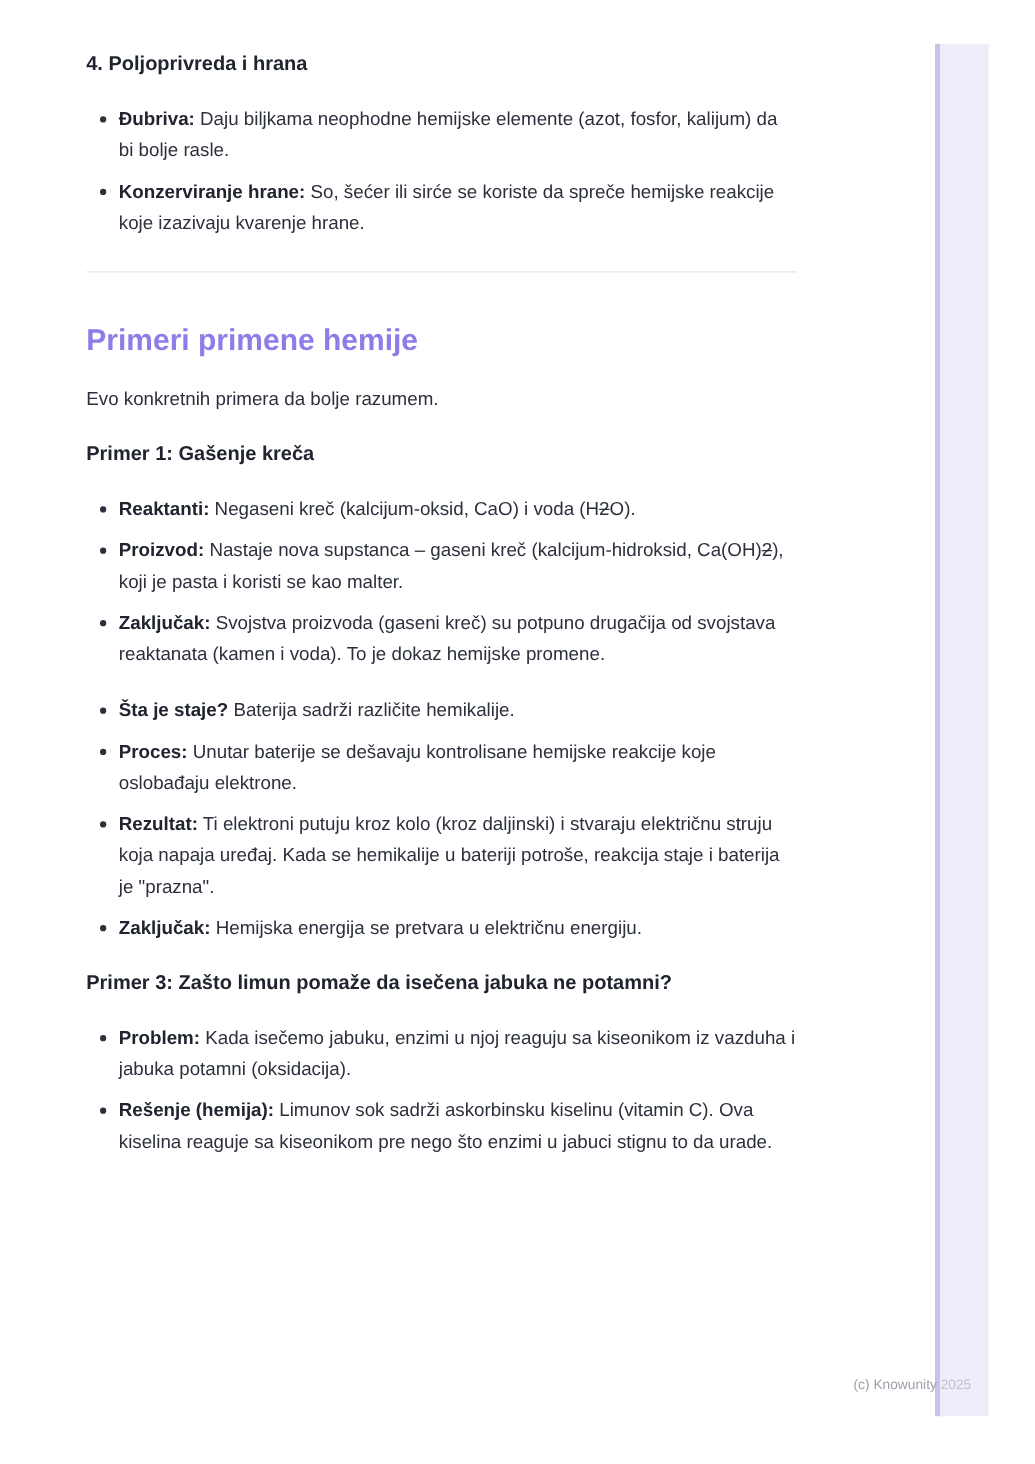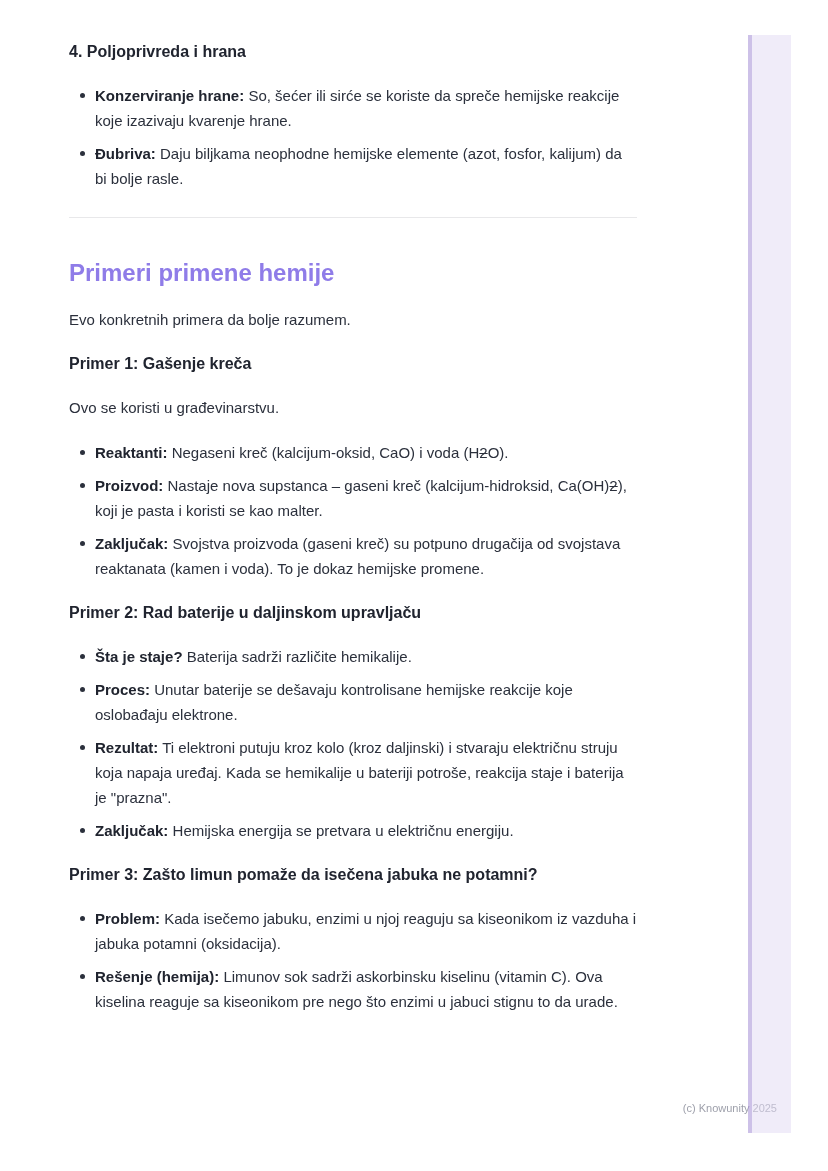--- a/index.html
+++ b/index.html
@@ -105,10 +105,10 @@
   <h3 class="first">4. Poljoprivreda i hrana</h3>
   <ul>
     <li>
-      <strong>Konzerviranje hrane:</strong><span> So, šećer ili sirće se koriste da spreče hemijske reakcije koje izazivaju kvarenje hrane.</span>
+      <strong>Đubriva:</strong><span> Daju biljkama neophodne hemijske elemente (azot, fosfor, kalijum) da bi bolje rasle.</span>
     </li>
     <li>
-      <strong>Đubriva:</strong><span> Daju biljkama neophodne hemijske elemente (azot, fosfor, kalijum) da bi bolje rasle.</span>
+      <strong>Konzerviranje hrane:</strong><span> So, šećer ili sirće se koriste da spreče hemijske reakcije koje izazivaju kvarenje hrane.</span>
     </li>
   </ul>
 

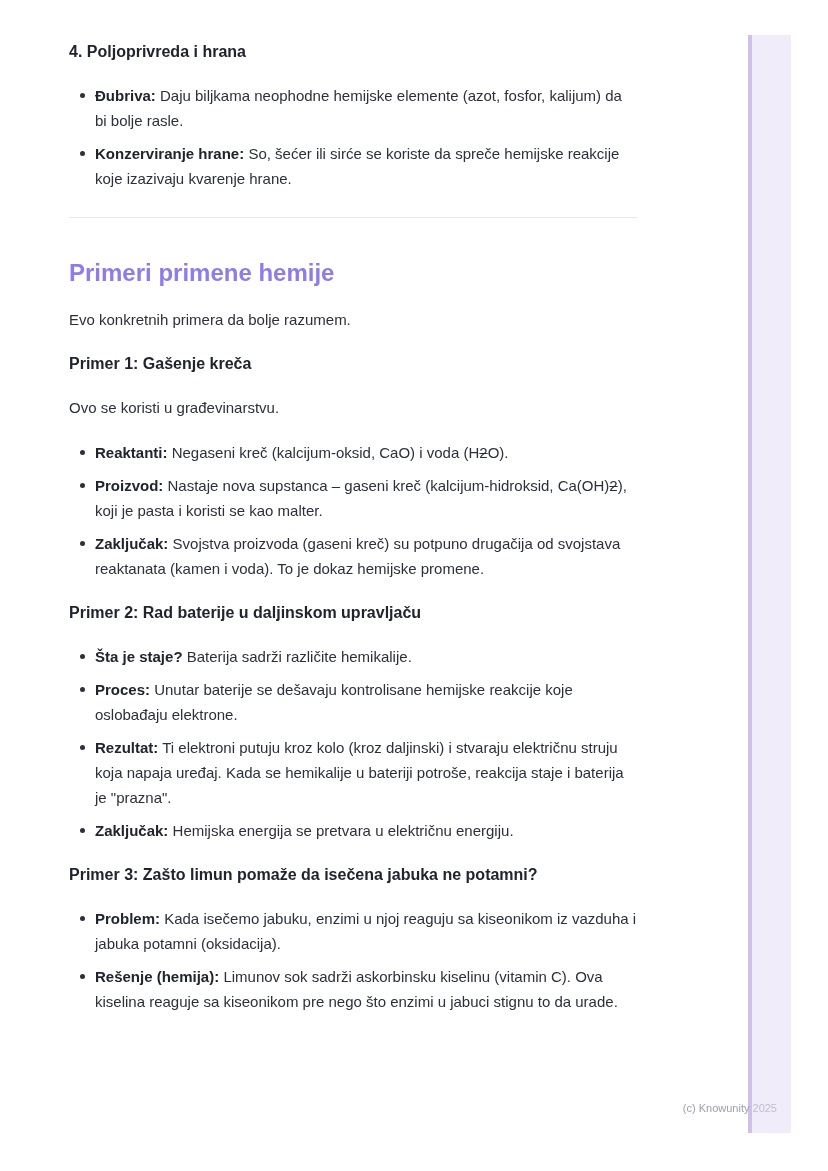--- a/index.html
+++ b/index.html
@@ -118,7 +118,6 @@
   <p>Evo konkretnih primera da bolje razumem.</p>
 
   <h3>Primer 1: Gašenje kreča</h3>
-  <p>Ovo se koristi u građevinarstvu.</p>
   <ul>
     <li>
       <strong>Reaktanti:</strong><span> Negaseni kreč (kalcijum-oksid, CaO) i voda (H</span><span class="strike">2</span><span>O).</span>

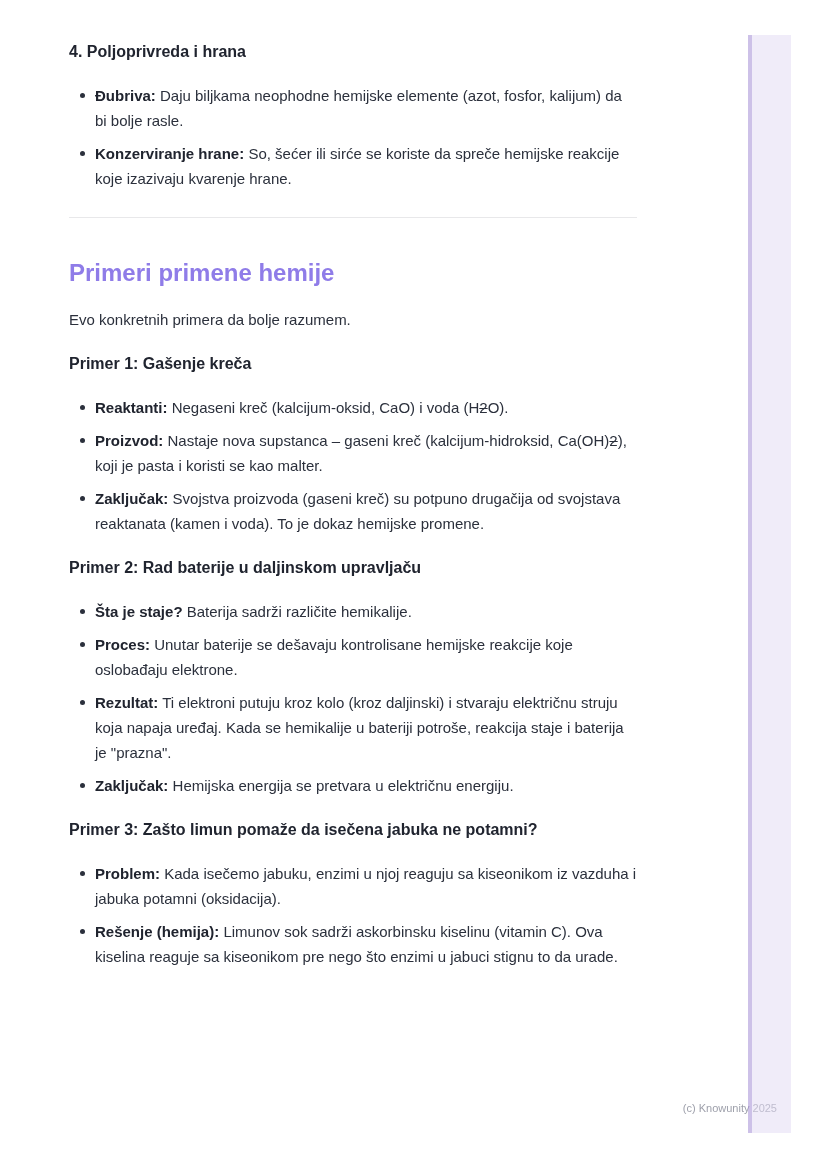--- a/index.html
+++ b/index.html
@@ -130,7 +130,6 @@
     </li>
   </ul>
 
-  <h3>Primer 2: Rad baterije u daljinskom upravljaču</h3>
   <ul>
     <li>
       <strong>Šta je staje?</strong><span> Baterija sadrži različite hemikalije.</span>

